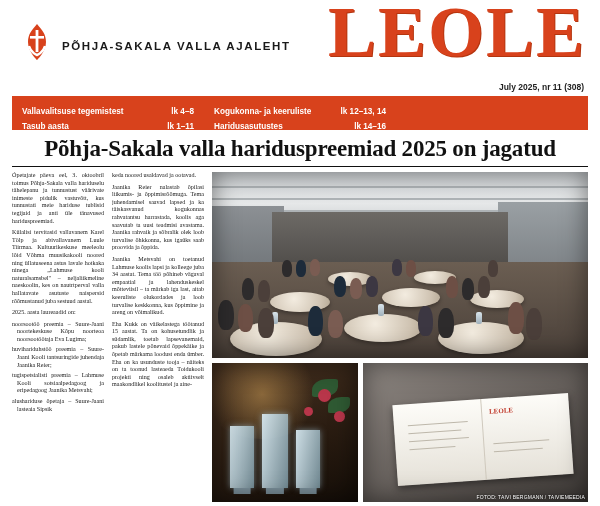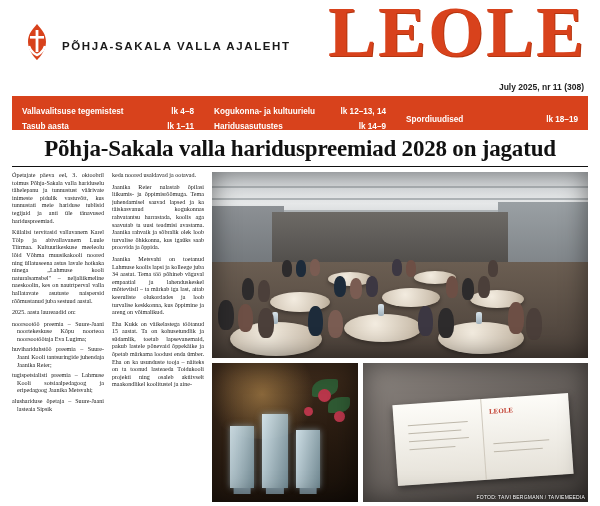--- a/index.html
+++ b/index.html
@@ -204,7 +204,7 @@
     </div>
     <div class="idx-col">
       <div class="idx-row">
-        <span class="t">Kogukonna- ja kultuurielu</span>
+        <span class="t">Kogukonna- ja keeruliste</span>
         <span class="p">lk 12–13, 14</span>
       </div>
       <div class="idx-row">

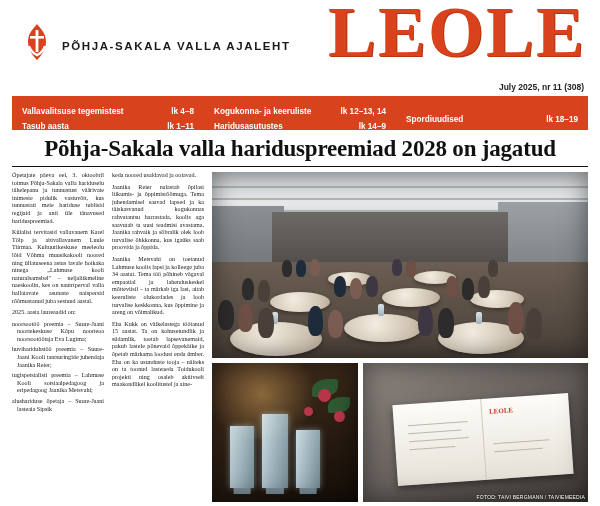--- a/index.html
+++ b/index.html
@@ -213,10 +213,6 @@
       </div>
     </div>
     <div class="idx-col">
-      <div class="idx-row">
-        <span class="t">Spordiuudised</span>
-        <span class="p">lk 18–19</span>
-      </div>
     </div>
   </div>
 

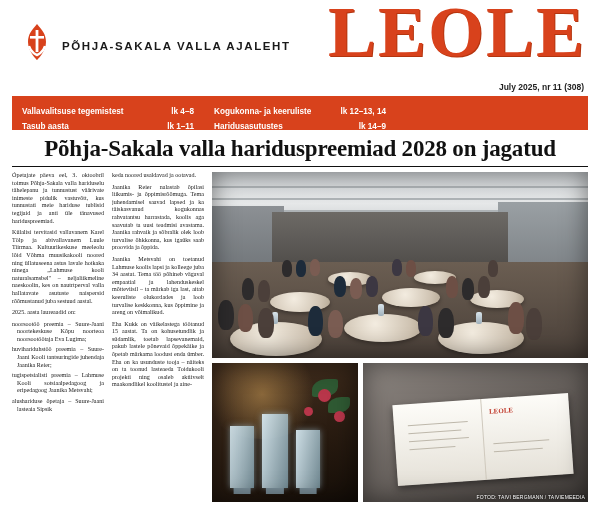--- a/index.html
+++ b/index.html
@@ -209,7 +209,7 @@
       </div>
       <div class="idx-row">
         <span class="t">Haridusasutustes</span>
-        <span class="p">lk 14–9</span>
+        <span class="p">lk 14–16</span>
       </div>
     </div>
     <div class="idx-col">

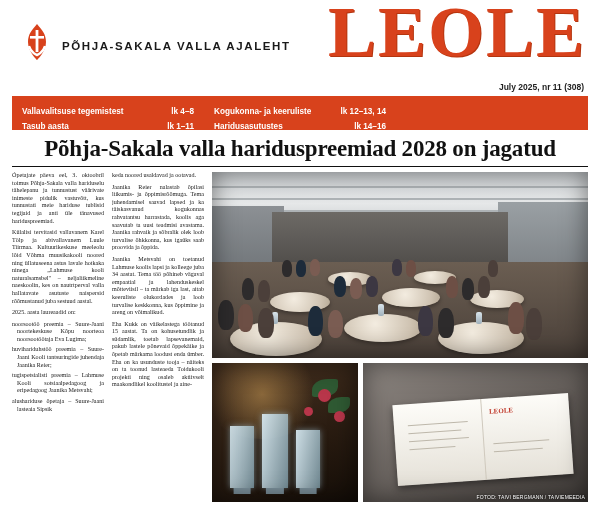--- a/index.html
+++ b/index.html
@@ -216,7 +216,7 @@
     </div>
   </div>
 
-  <div class="headline">Põhja-Sakala valla hariduspreemiad 2028 on jagatud</div>
+  <div class="headline">Põhja-Sakala valla hariduspreemiad 2025 on jagatud</div>
   <div class="rule"></div>
 
   <div class="body">

